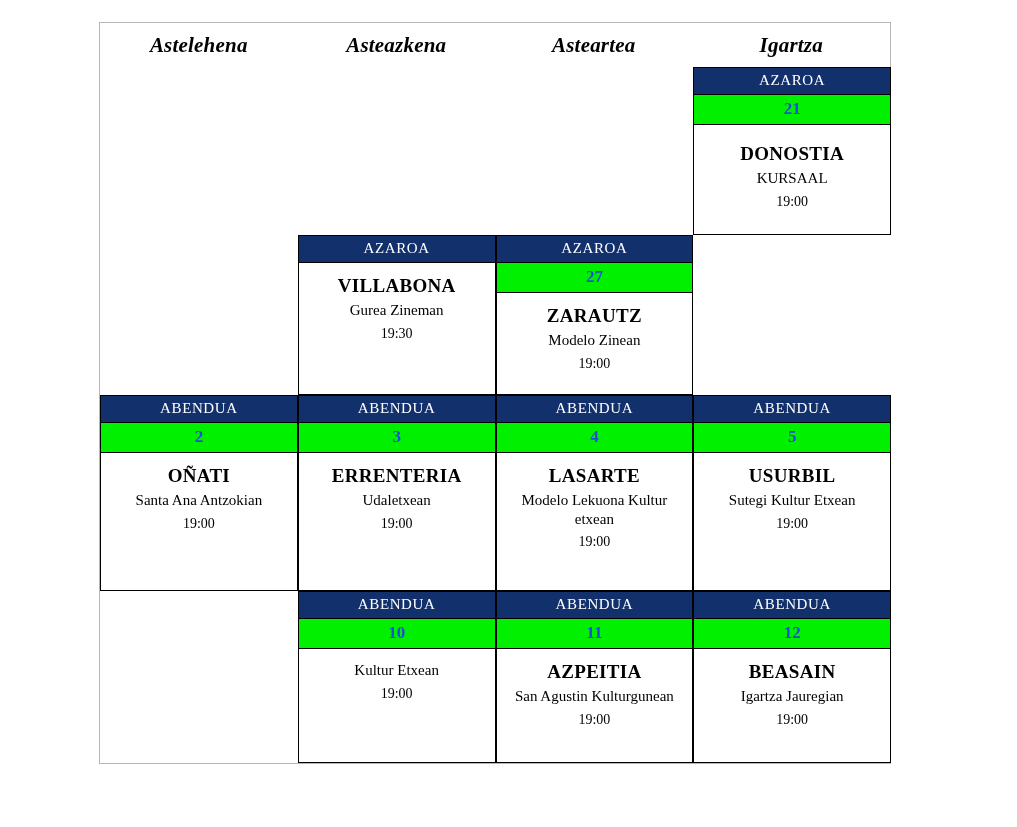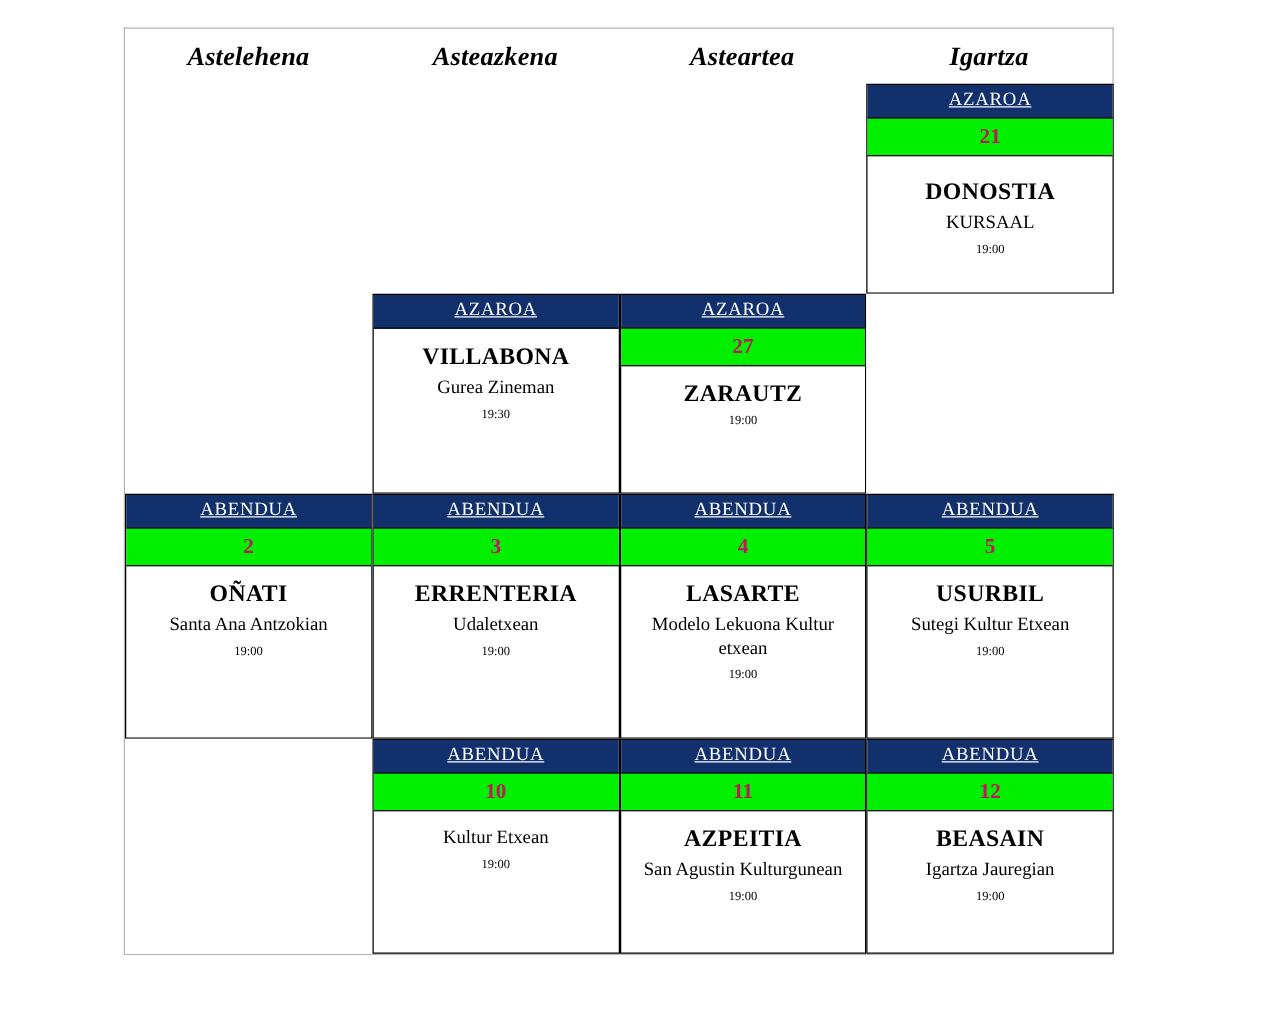--- a/index.html
+++ b/index.html
@@ -73,7 +73,6 @@
     letter-spacing: 0.6px;
     padding: 4px 0 5px 0;
     border-bottom: 1px solid #000000;
-    text-decoration: underline;
   }
   .daynum-band {
     background: #00f000;

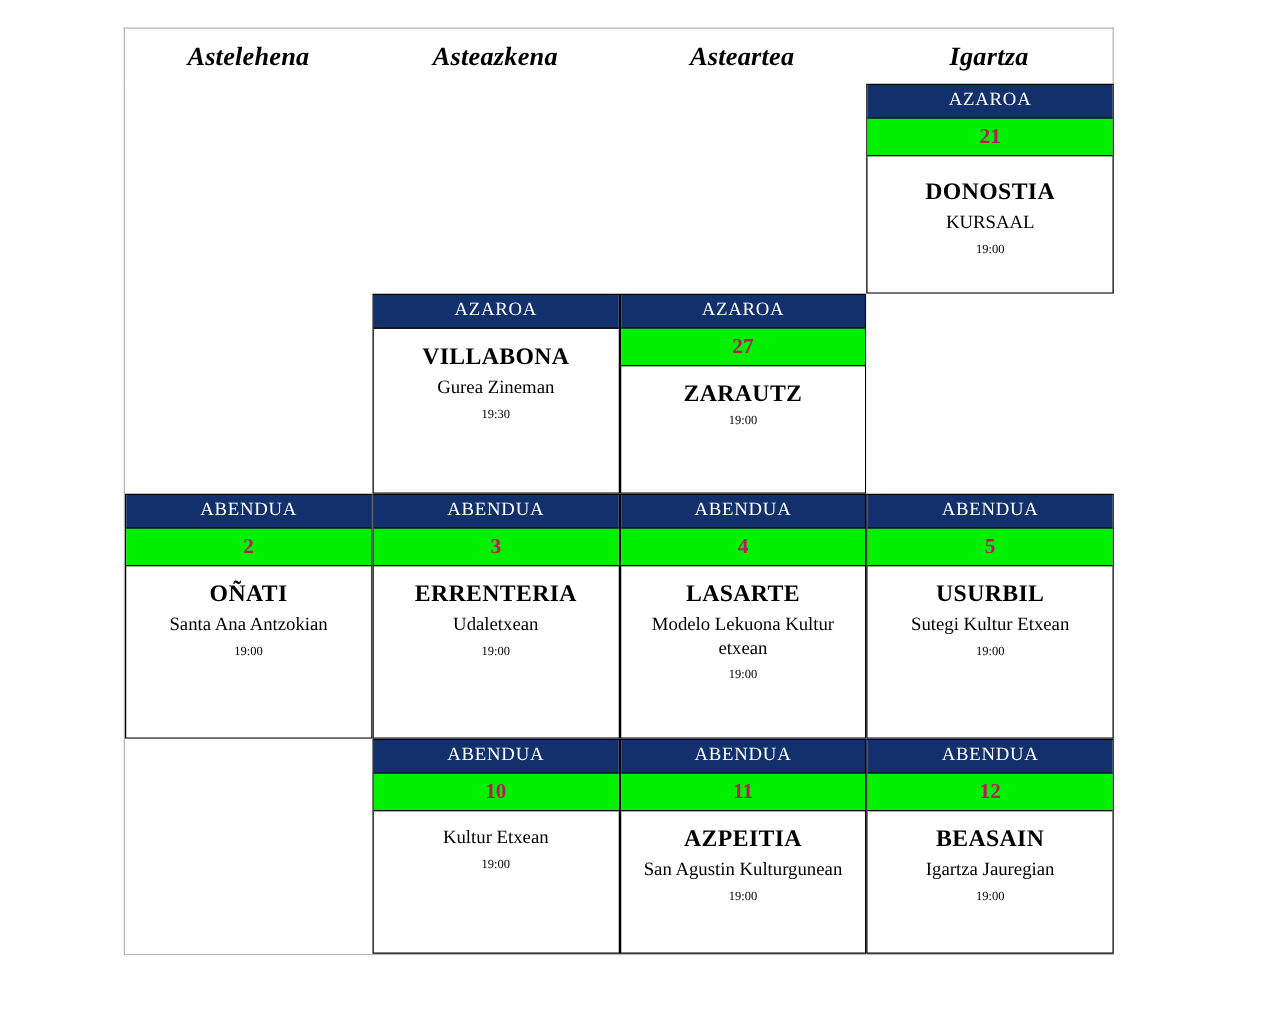--- a/index.html
+++ b/index.html
@@ -76,7 +76,7 @@
   }
   .daynum-band {
     background: #00f000;
-    color: #be185d;
+    color: #1d4ed8;
     text-align: center;
     font-weight: bold;
     font-size: 17px;

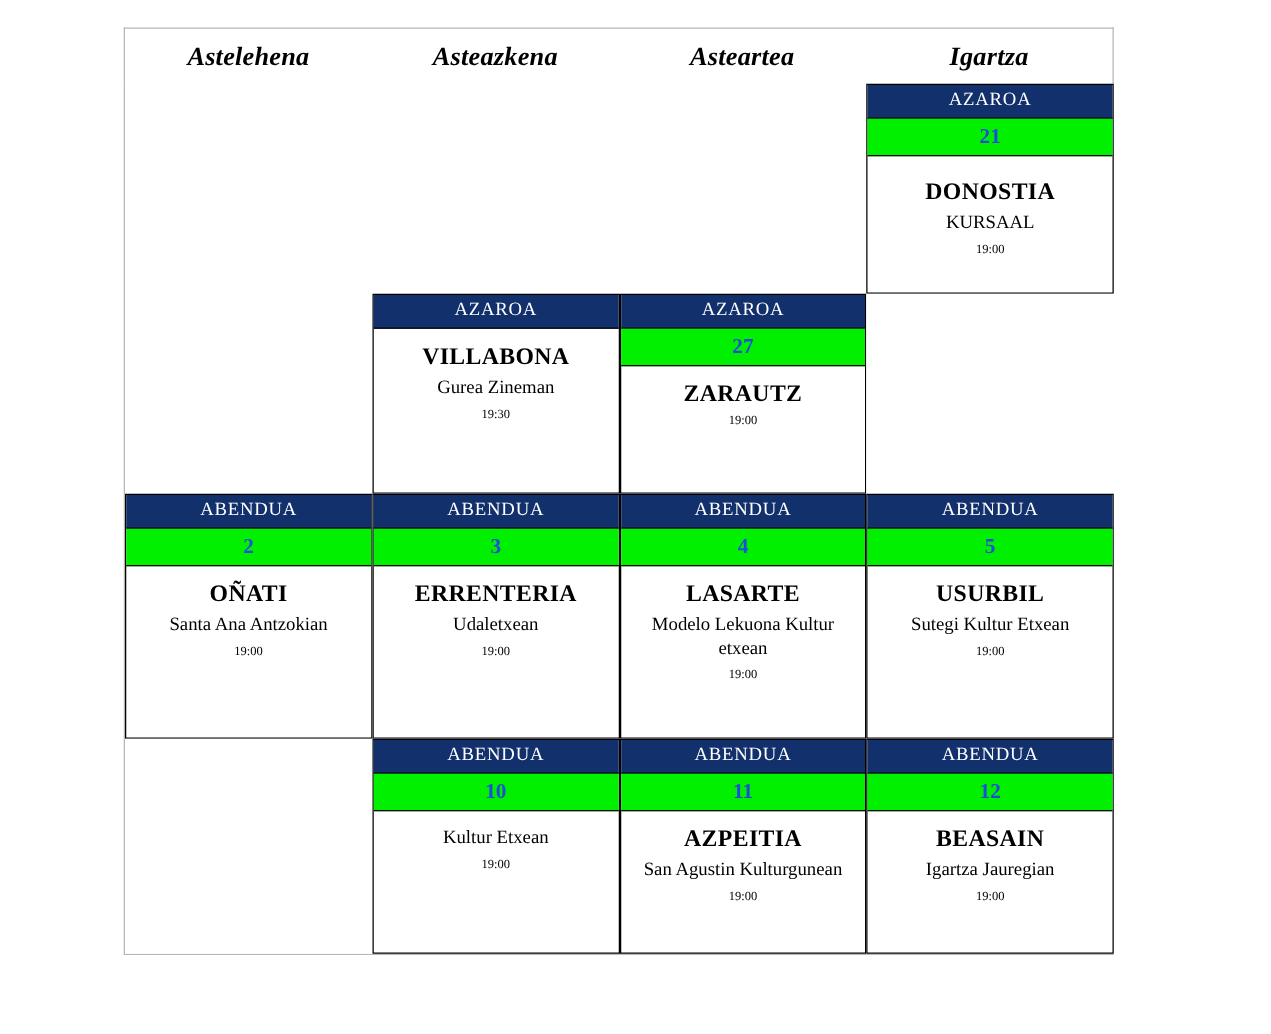--- a/index.html
+++ b/index.html
@@ -100,7 +100,7 @@
     margin-bottom: 6px;
   }
   .event-time {
-    font-size: 10px;
+    font-size: 14px;
   }
   
   .row-h-168 .day-cell.filled { height: 168px; }

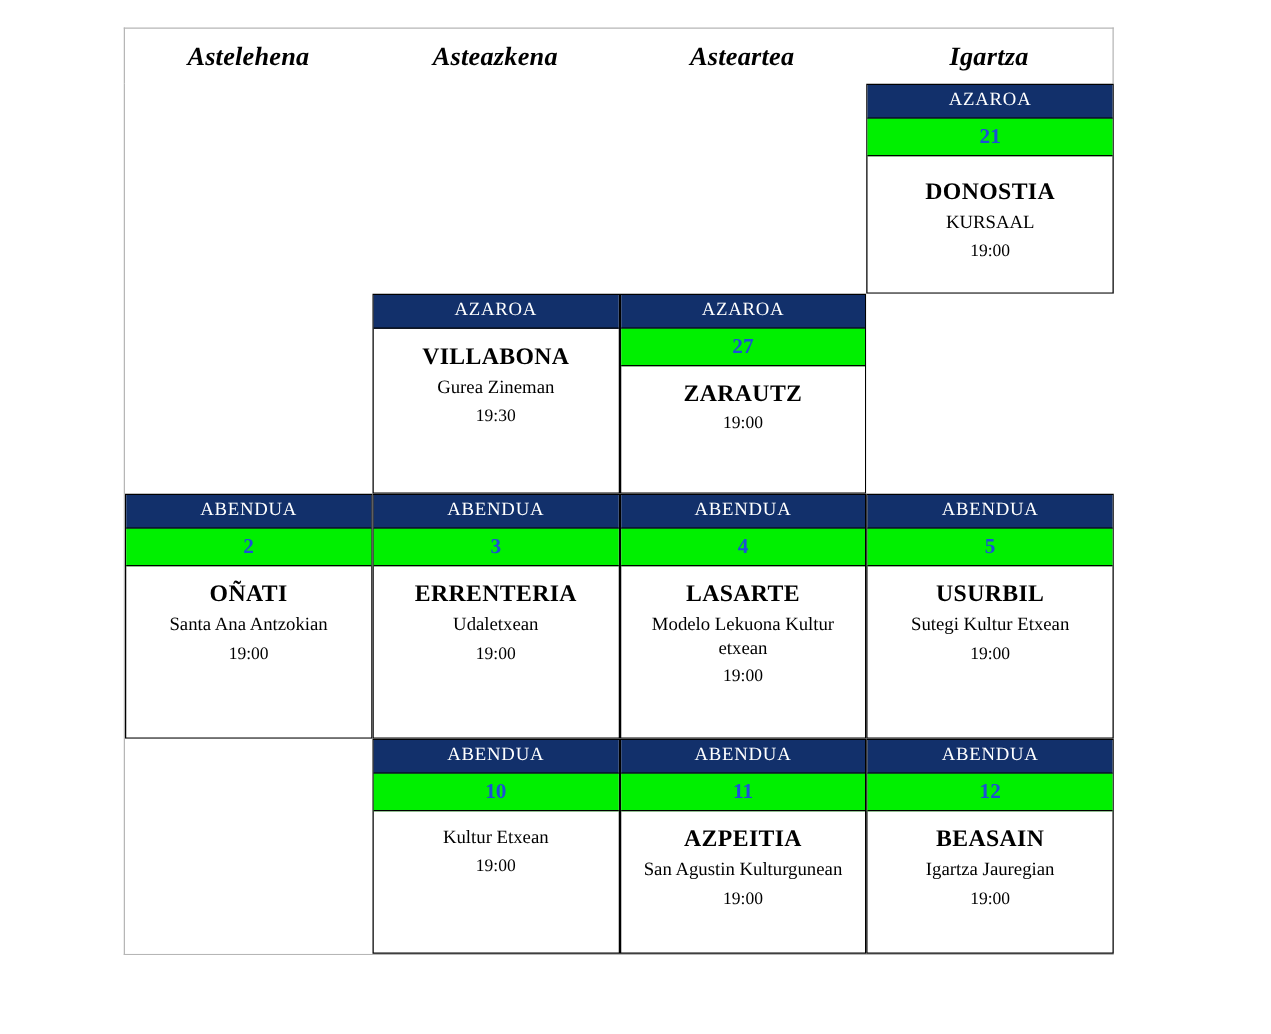--- a/index.html
+++ b/index.html
@@ -156,6 +156,7 @@
           <div class="daynum-band">27</div>
           <div class="event">
             <div class="event-city">ZARAUTZ</div>
+            <div class="event-venue">Modelo Zinean</div>
             <div class="event-time">19:00</div>
           </div>
         </div>

